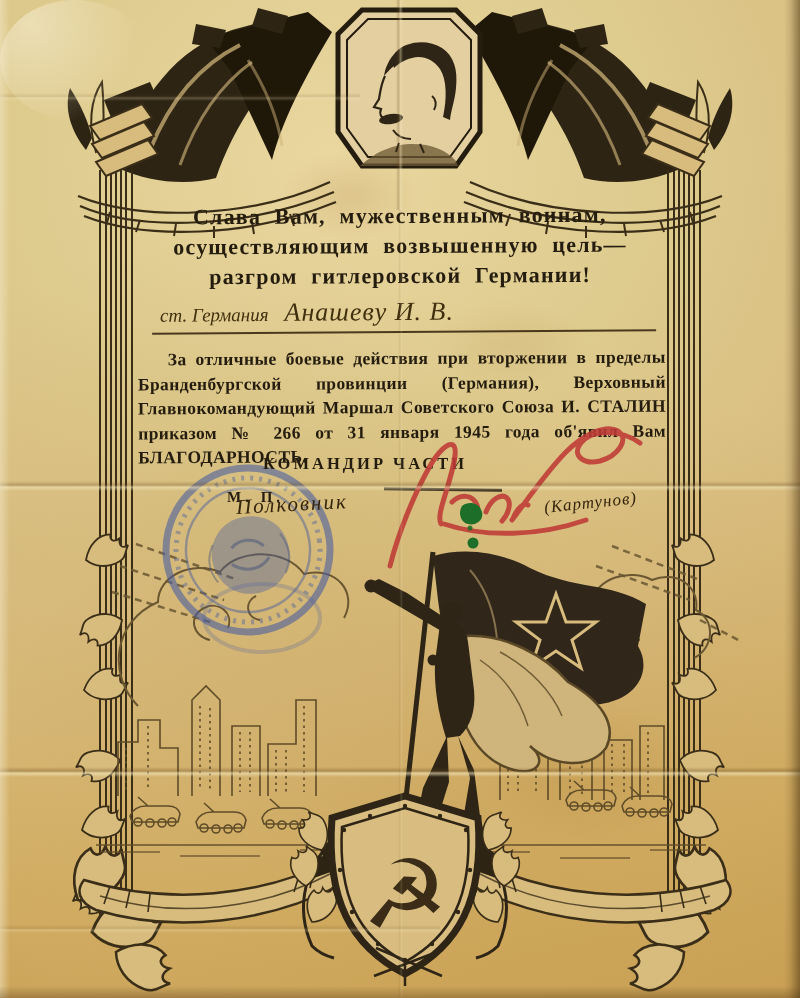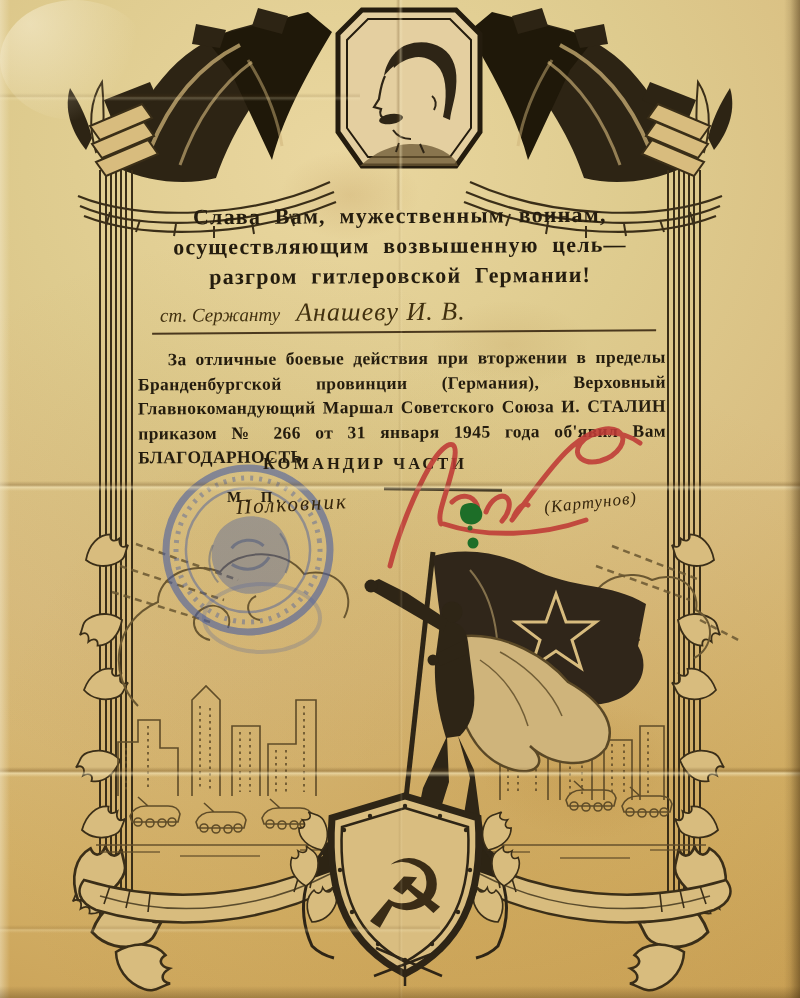--- a/index.html
+++ b/index.html
@@ -249,7 +249,7 @@
   </div>
 
   <div class="txt recipient">
-    <span class="pre">ст. Сержанту</span>
+    <span class="pre">ст. Германия</span>
     <span class="nm">Анашеву И. В.</span>
   </div>
 

